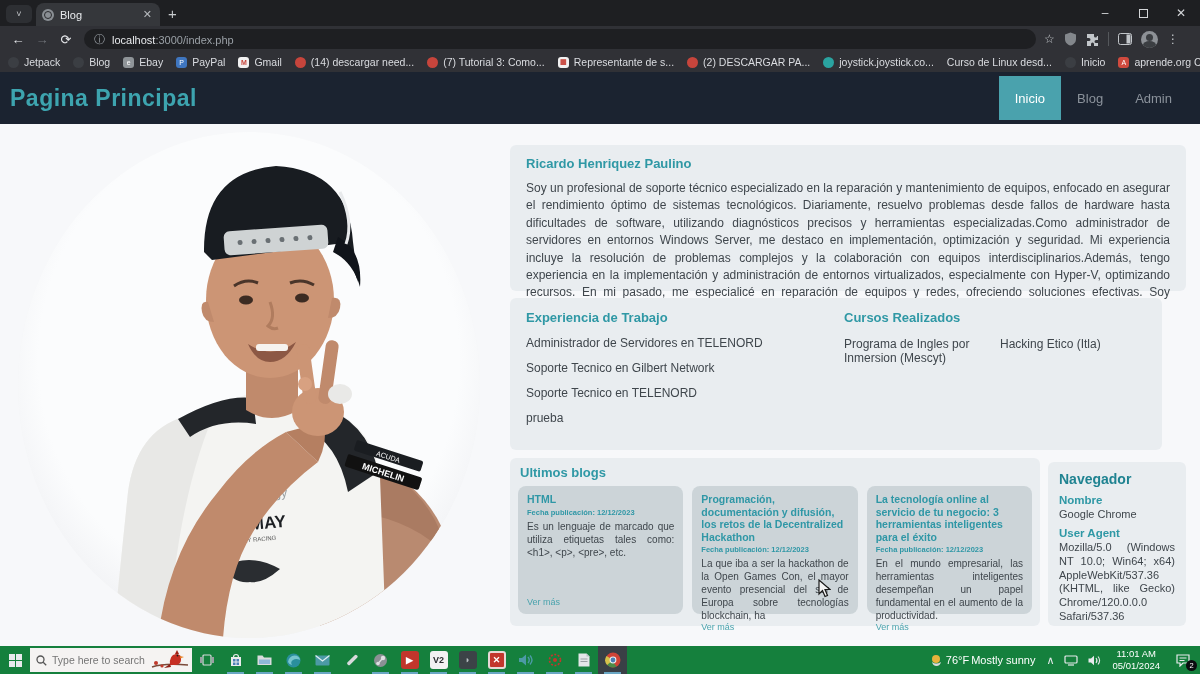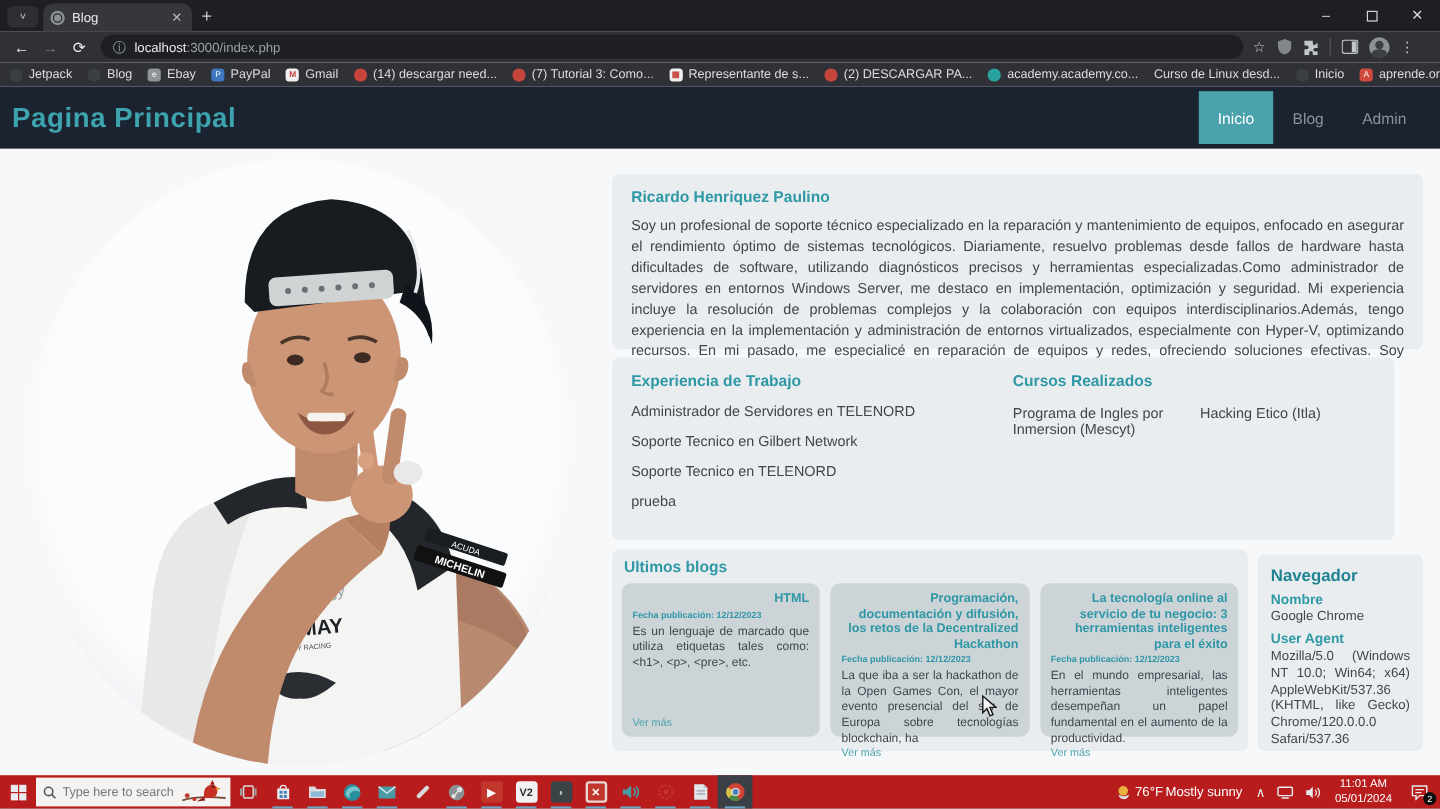--- a/index.html
+++ b/index.html
@@ -198,7 +198,7 @@
       </div>
     <div class="bm">
         <span class="bmi round i-teal"></span>
-        <span>academy.academy.co...</span>
+        <span>joystick.joystick.co...</span>
       </div>
     <div class="bm">
         <span>Curso de Linux desd...</span>

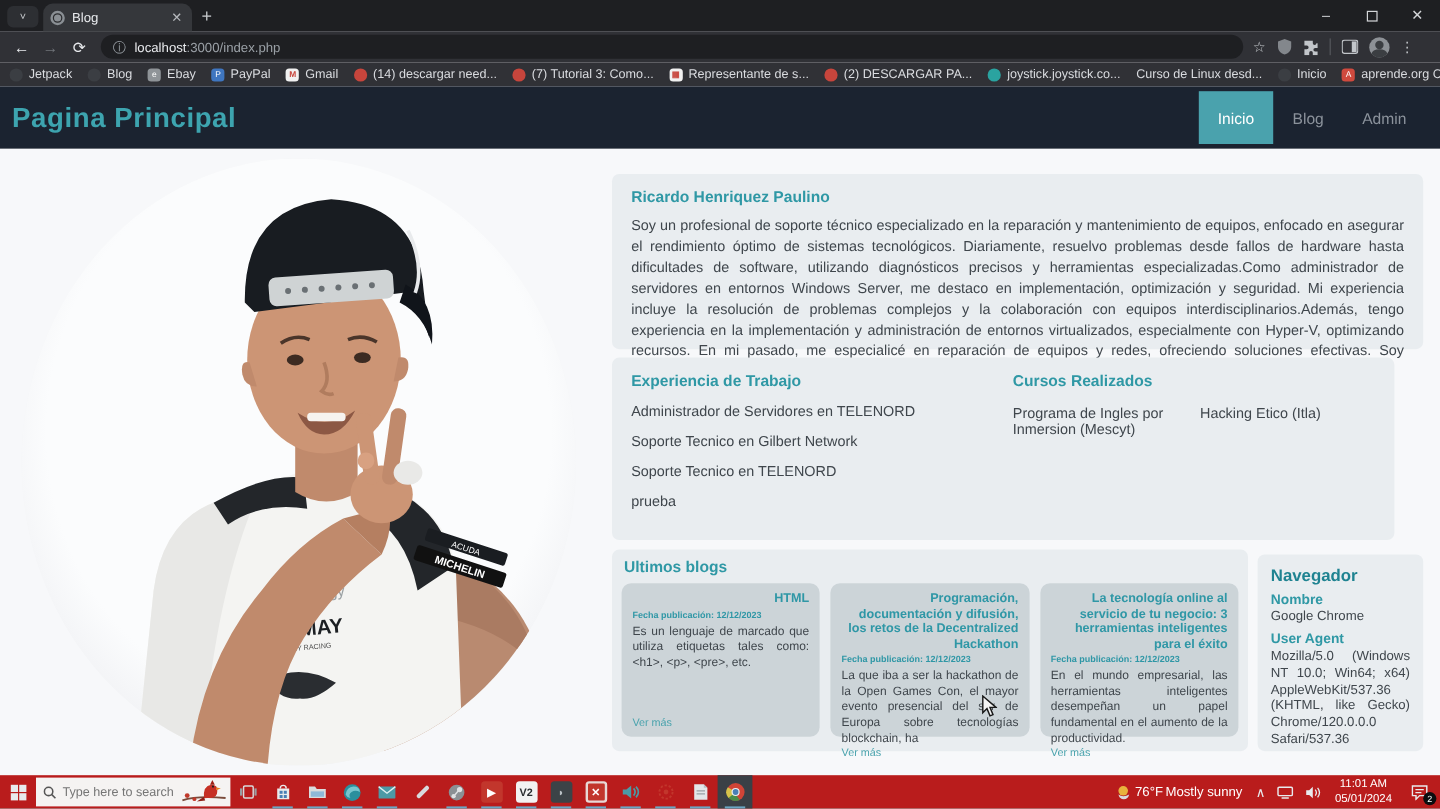--- a/index.html
+++ b/index.html
@@ -72,7 +72,7 @@
   .blogsbox h3 { margin-left:2px; }
   .cards { display:flex; gap:9px; margin-top:6px; height:128px; }
   .card { flex:1; background:#ccd4d8; border-radius:8px; padding:7px 9px; display:flex; flex-direction:column; }
-  .card .ctitle { font-size:10.5px; font-weight:bold; color:#2f97a6; line-height:1.2;text-align:right; }
+  .card .ctitle { font-size:10.5px; font-weight:bold; color:#2f97a6; line-height:1.2; }
   .card .cdate { font-size:7.5px; font-weight:bold; color:#2f97a6; margin-top:2px; }
   .card .cbody { font-size:10px; color:#3f464c; text-align:justify; line-height:1.3; margin-top:3px; }
   .card .cmore { font-size:9px; color:#4aa3ad; margin-top:auto; cursor:pointer; }

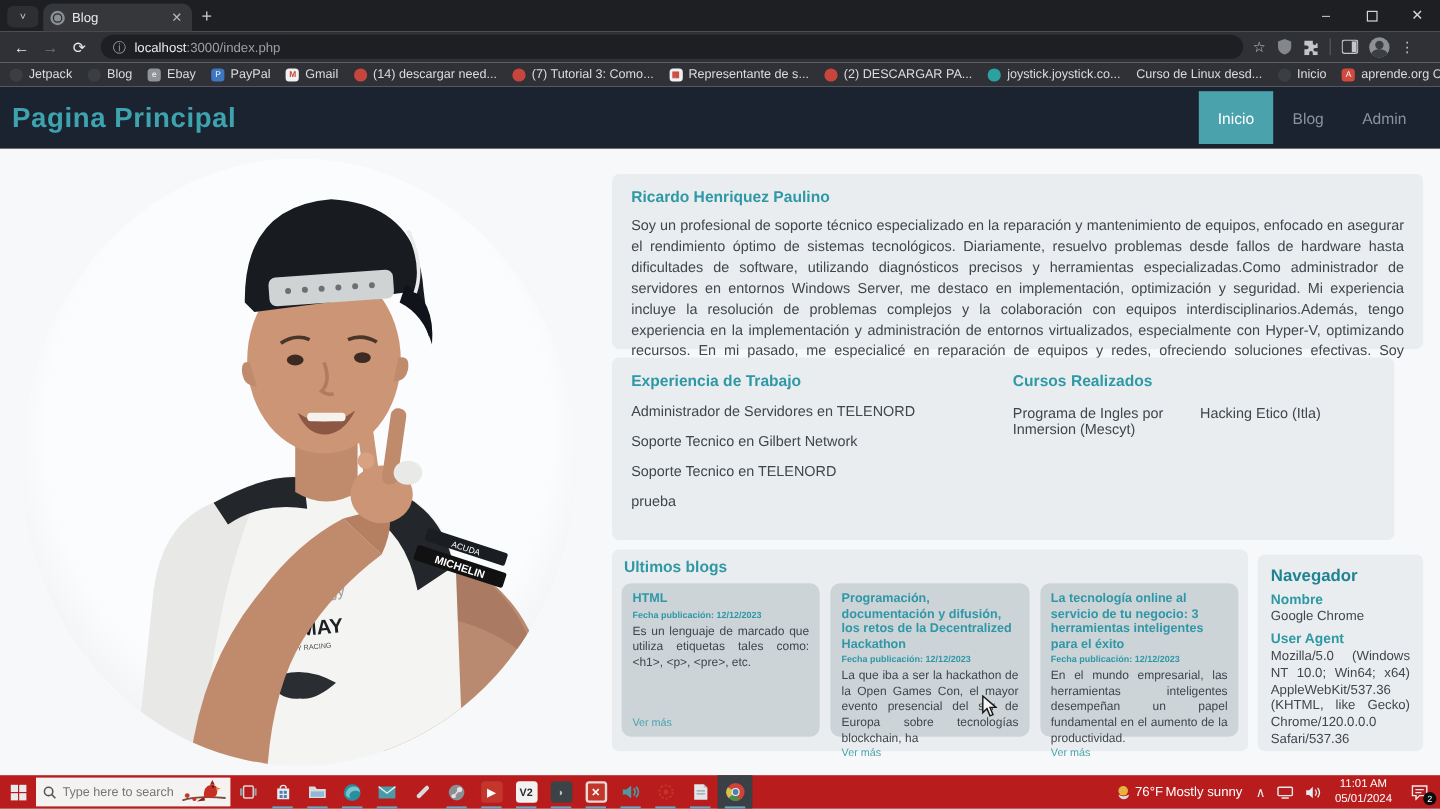--- a/index.html
+++ b/index.html
@@ -86,7 +86,7 @@
   .cursor { position:absolute; left:818px; top:455px; width:13px; height:19px; }
 
   
-  .taskbar { position:absolute; left:0; top:646px; width:1200px; height:28px; background:#b91c1c; display:flex; align-items:center; }
+  .taskbar { position:absolute; left:0; top:646px; width:1200px; height:28px; background:#15803d; display:flex; align-items:center; }
   .startbtn { width:30px; height:28px; display:flex; align-items:center; justify-content:center; cursor:pointer; }
   .winlogo { width:13px; height:13px; display:grid; grid-template-columns:6px 6px; grid-template-rows:6px 6px; gap:1px; }
   .winlogo span { background:#e8eaed; }

